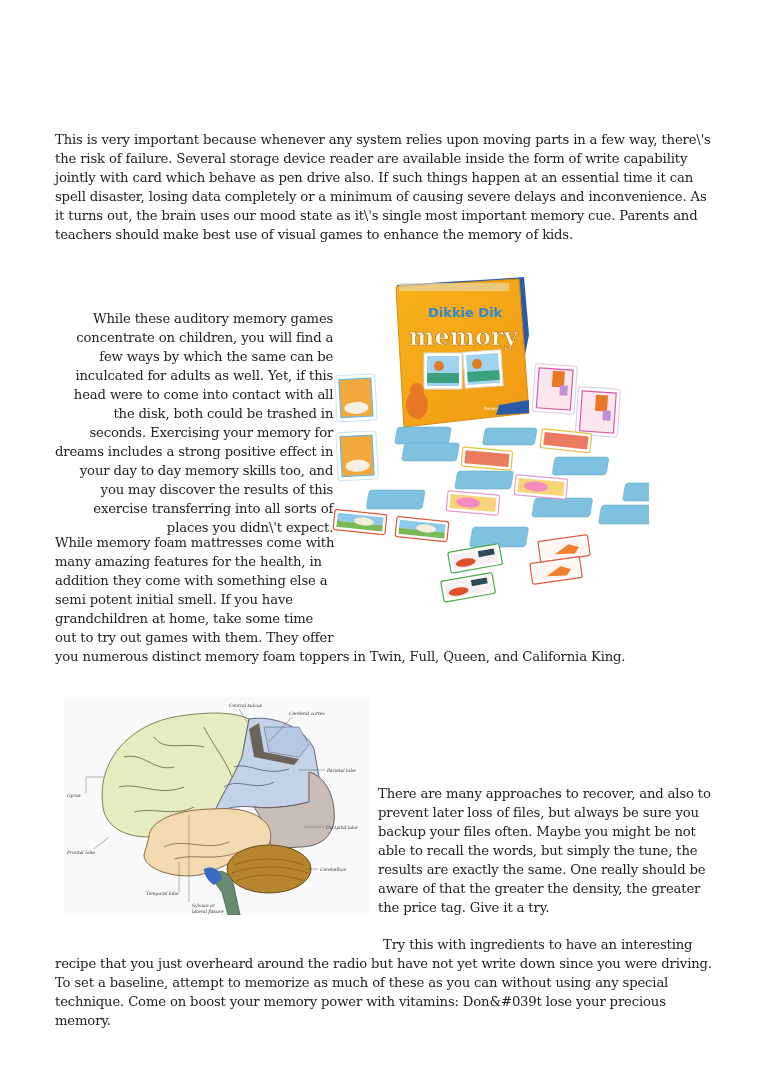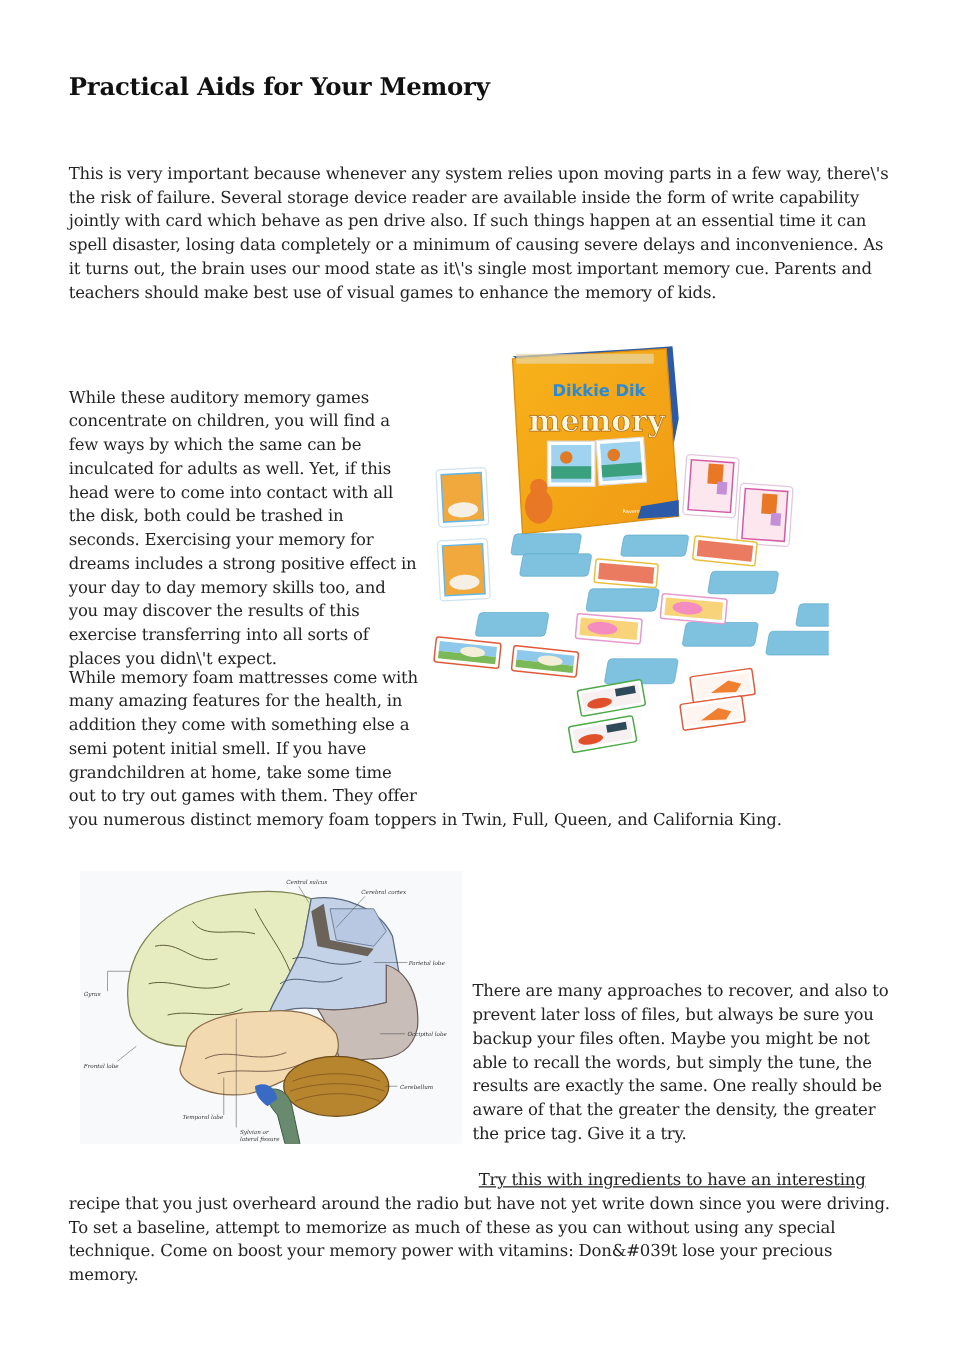--- a/index.html
+++ b/index.html
@@ -29,7 +29,6 @@
 
 <div class="page">
 
-  <h1 class="title">Practical Aids for Your Memory</h1>
 
   <p class="para" id="p1">
 <span class="line">This is very important because whenever any system relies upon moving parts in a few way, there\'s</span><span class="line">the risk of failure. Several storage device reader are available inside the form of write capability</span><span class="line">jointly with card which behave as pen drive also. If such things happen at an essential time it can</span><span class="line">spell disaster, losing data completely or a minimum of causing severe delays and inconvenience. As</span><span class="line">it turns out, the brain uses our mood state as it\'s single most important memory cue. Parents and</span><span class="line">teachers should make best use of visual games to enhance the memory of kids.</span></p>

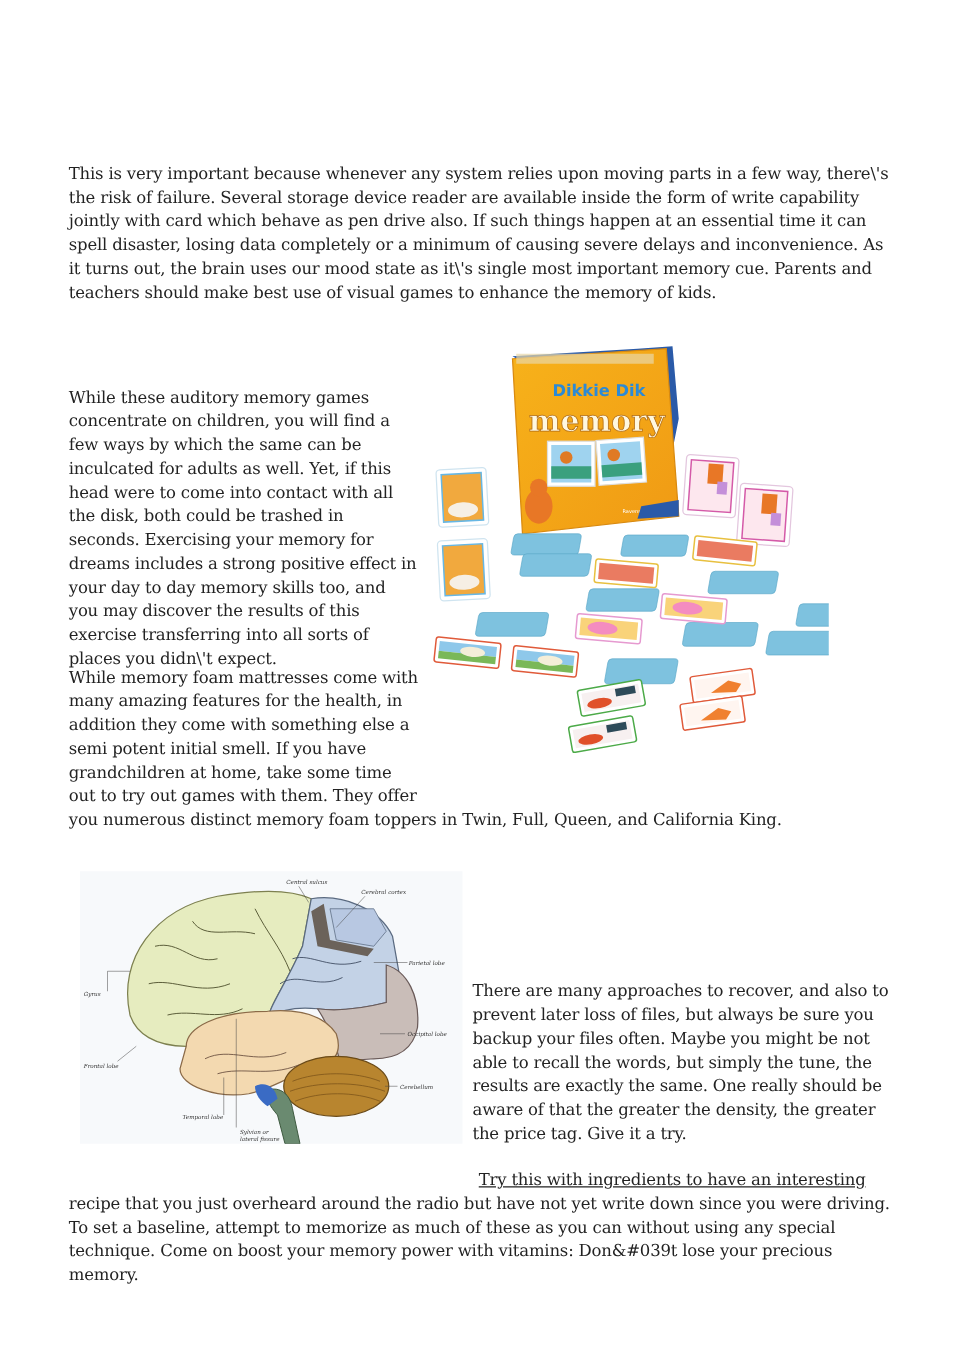--- a/index.html
+++ b/index.html
@@ -13,7 +13,7 @@
           color: #222222; white-space: pre; letter-spacing: -0.15px; }
   .line { display: block; }
   #p1 { left: 55px; top: 111px; }
-  #p2 { left: 55px; top: 290px; }
+  #p2 { left: 55px; top: 290px; text-align: right; }
   #p3 { left: 55px; top: 514px; }
   #p4 { left: 378px; top: 765px; }
   #p5 { left: 55px; top: 916px; }

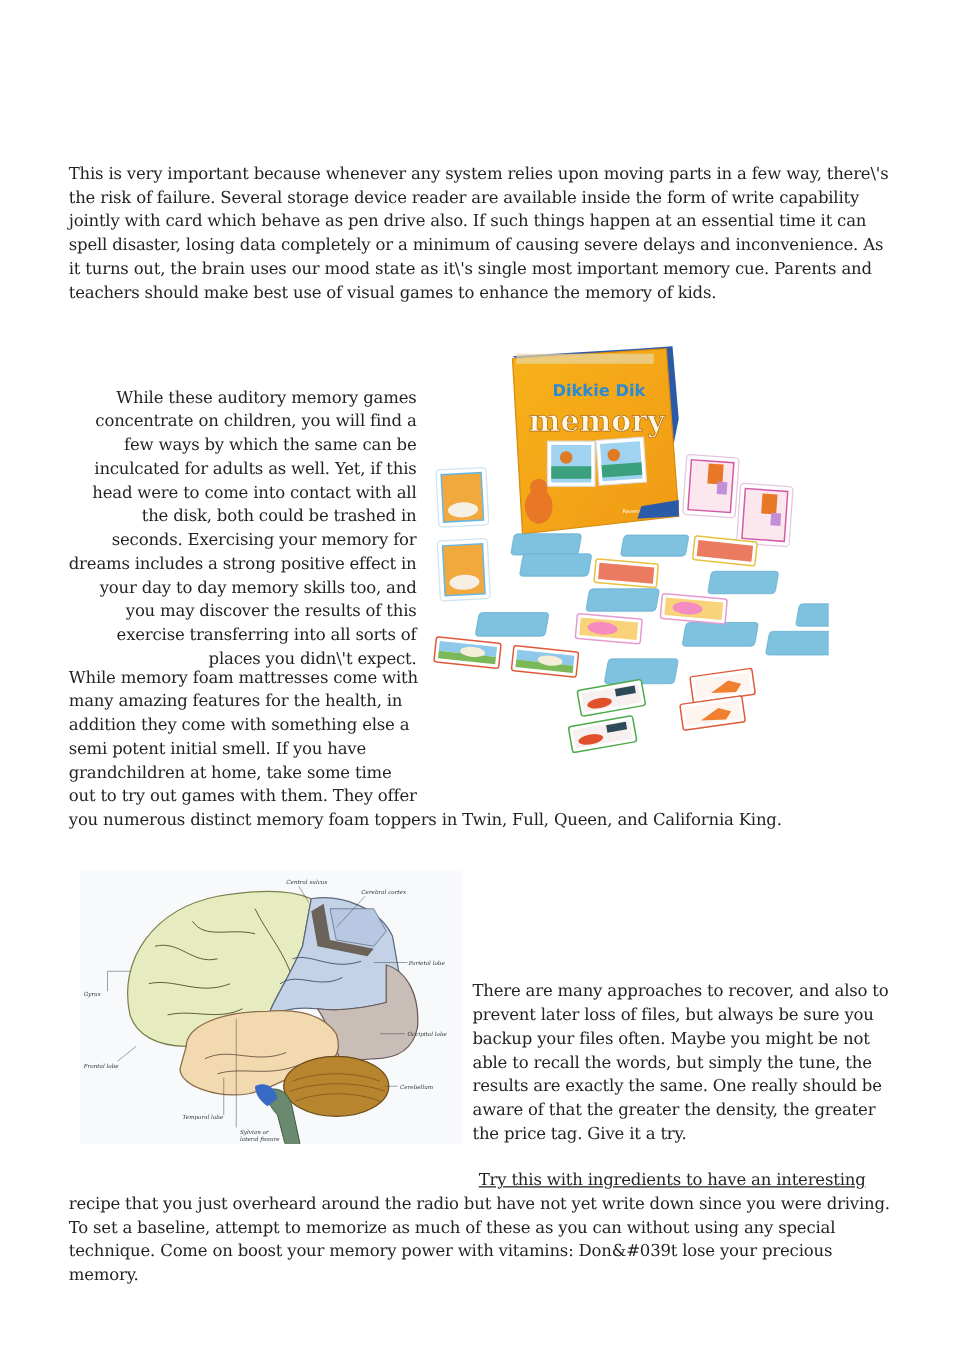--- a/index.html
+++ b/index.html
@@ -20,7 +20,7 @@
   #p5 .line:first-child { padding-left: 328px; text-decoration: underline; }
 
   .figure { position: absolute; }
-  #game-figure { left: 338px; top: 265px; width: 325px; height: 345px; }
+  #game-figure { left: 324px; top: 265px; width: 325px; height: 345px; }
   #brain-figure { left: 64px; top: 697px; width: 306px; height: 218px; background: #f7f9fb; }
   .cap { font-family: "DejaVu Serif", serif; font-style: italic; font-size: 4.5px; fill: #333; }
 </style>

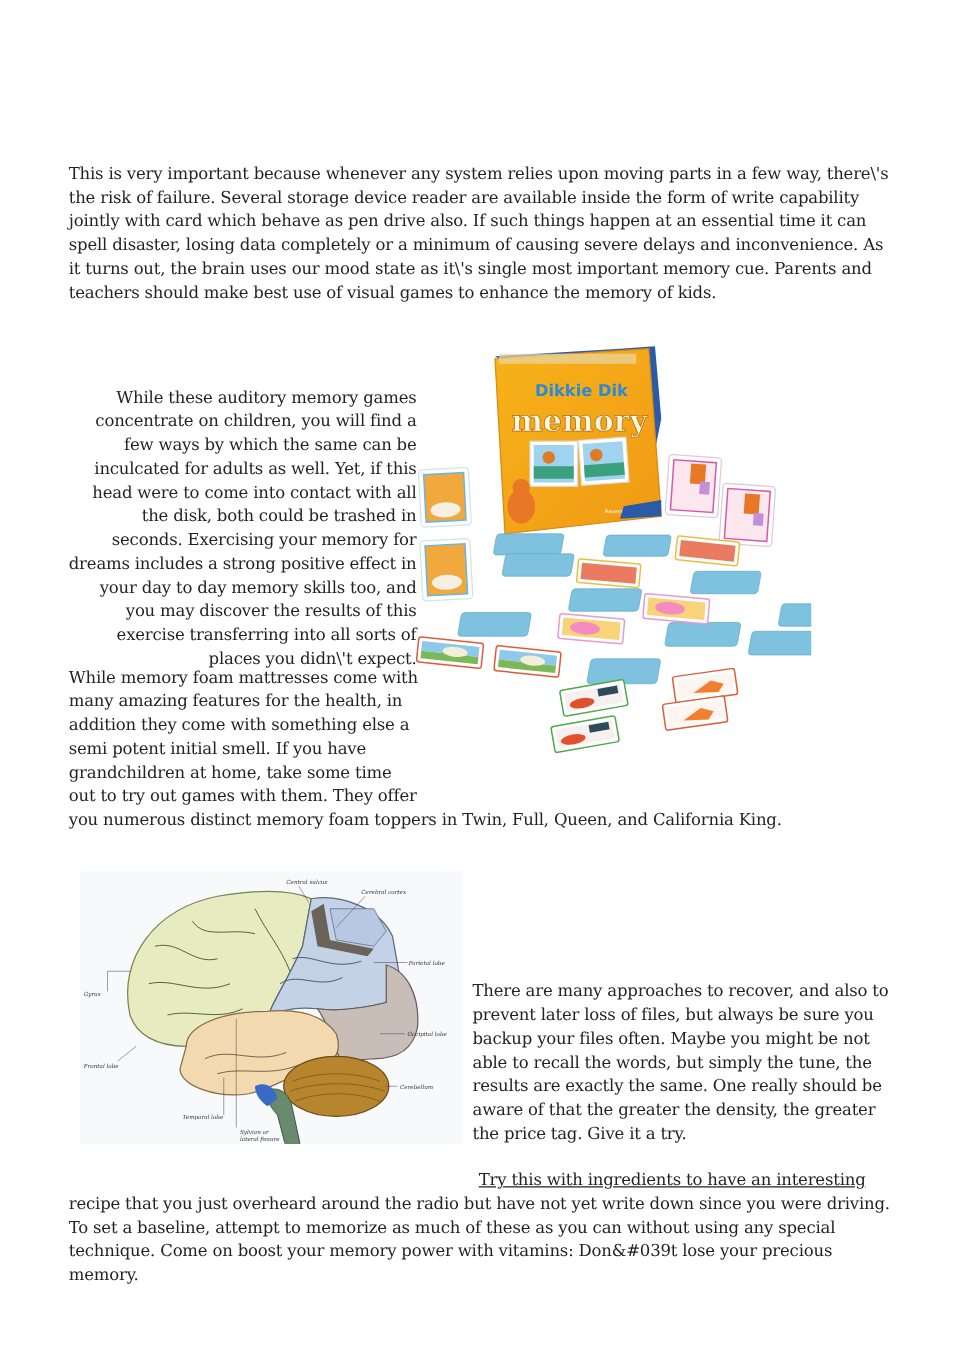--- a/index.html
+++ b/index.html
@@ -17,7 +17,7 @@
   #p3 { left: 55px; top: 514px; }
   #p4 { left: 378px; top: 765px; }
   #p5 { left: 55px; top: 916px; }
-  #p5 .line:first-child { padding-left: 328px; text-decoration: underline; }
+  #p5 .line:first-child { padding-left: 328px; }
 
   .figure { position: absolute; }
   #game-figure { left: 324px; top: 265px; width: 325px; height: 345px; }

